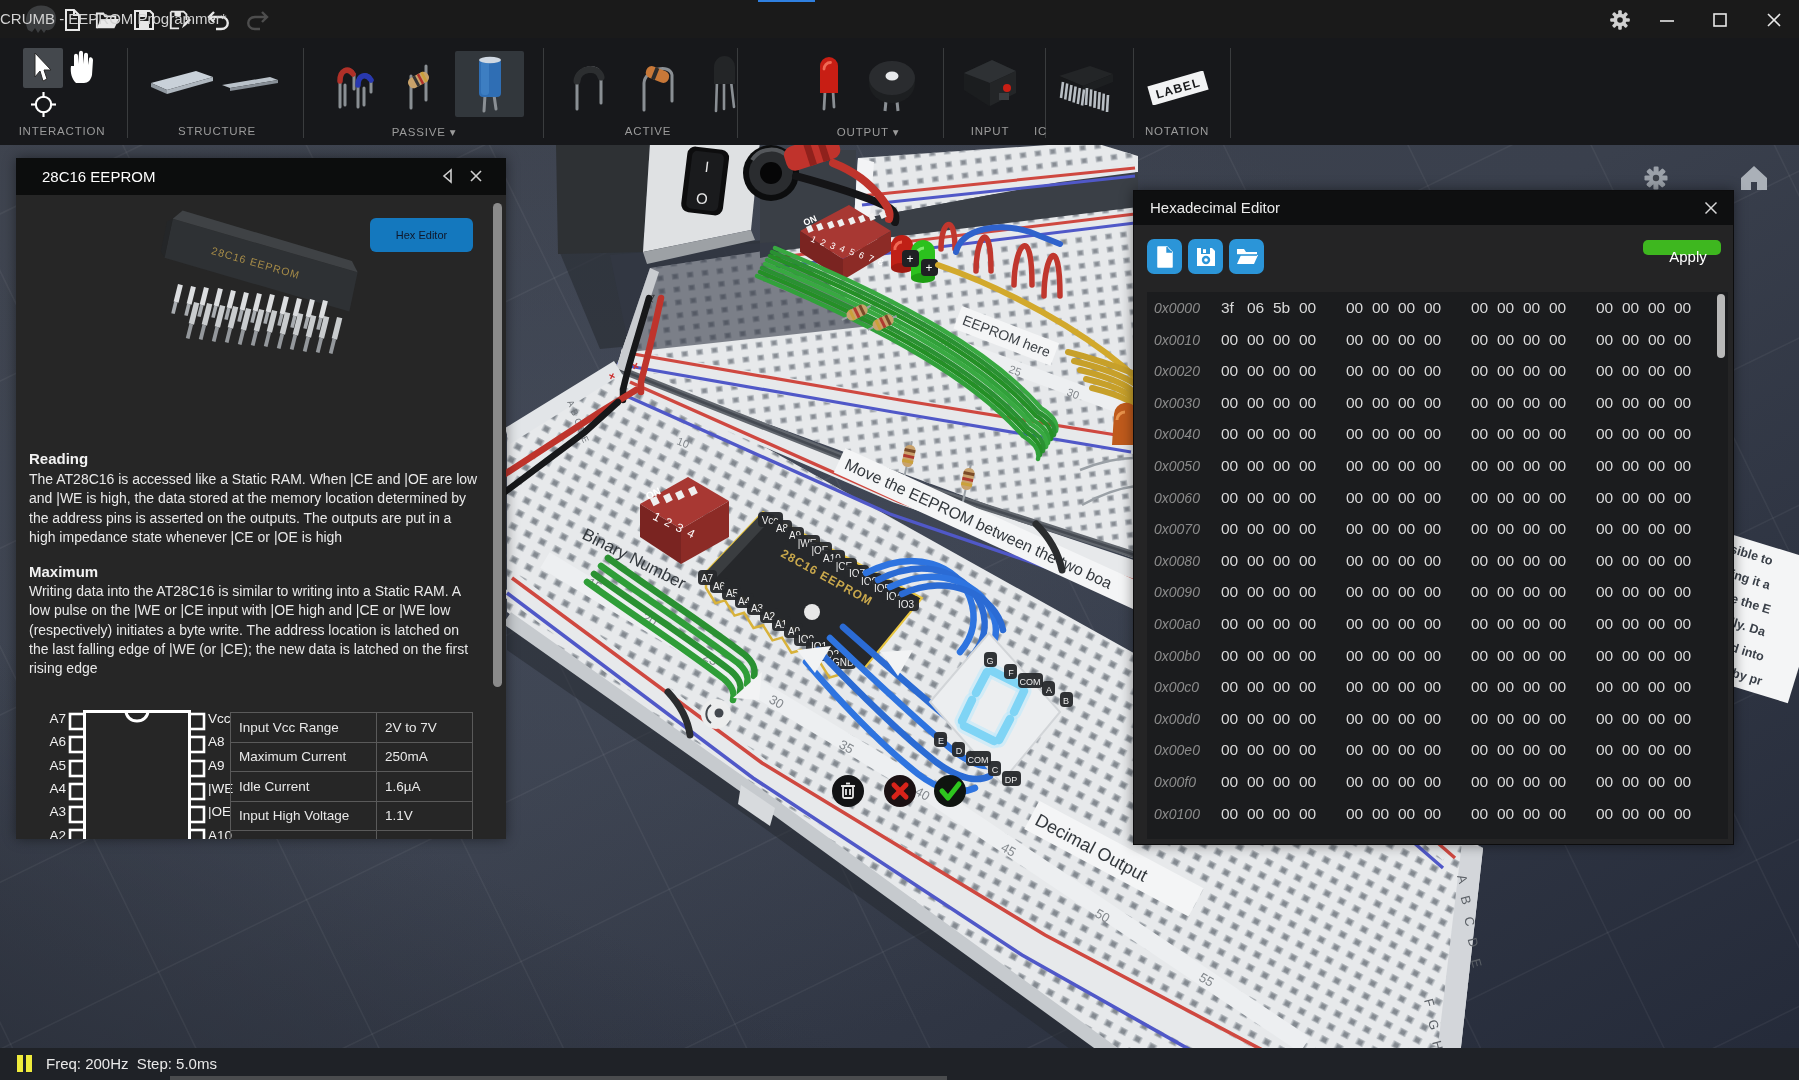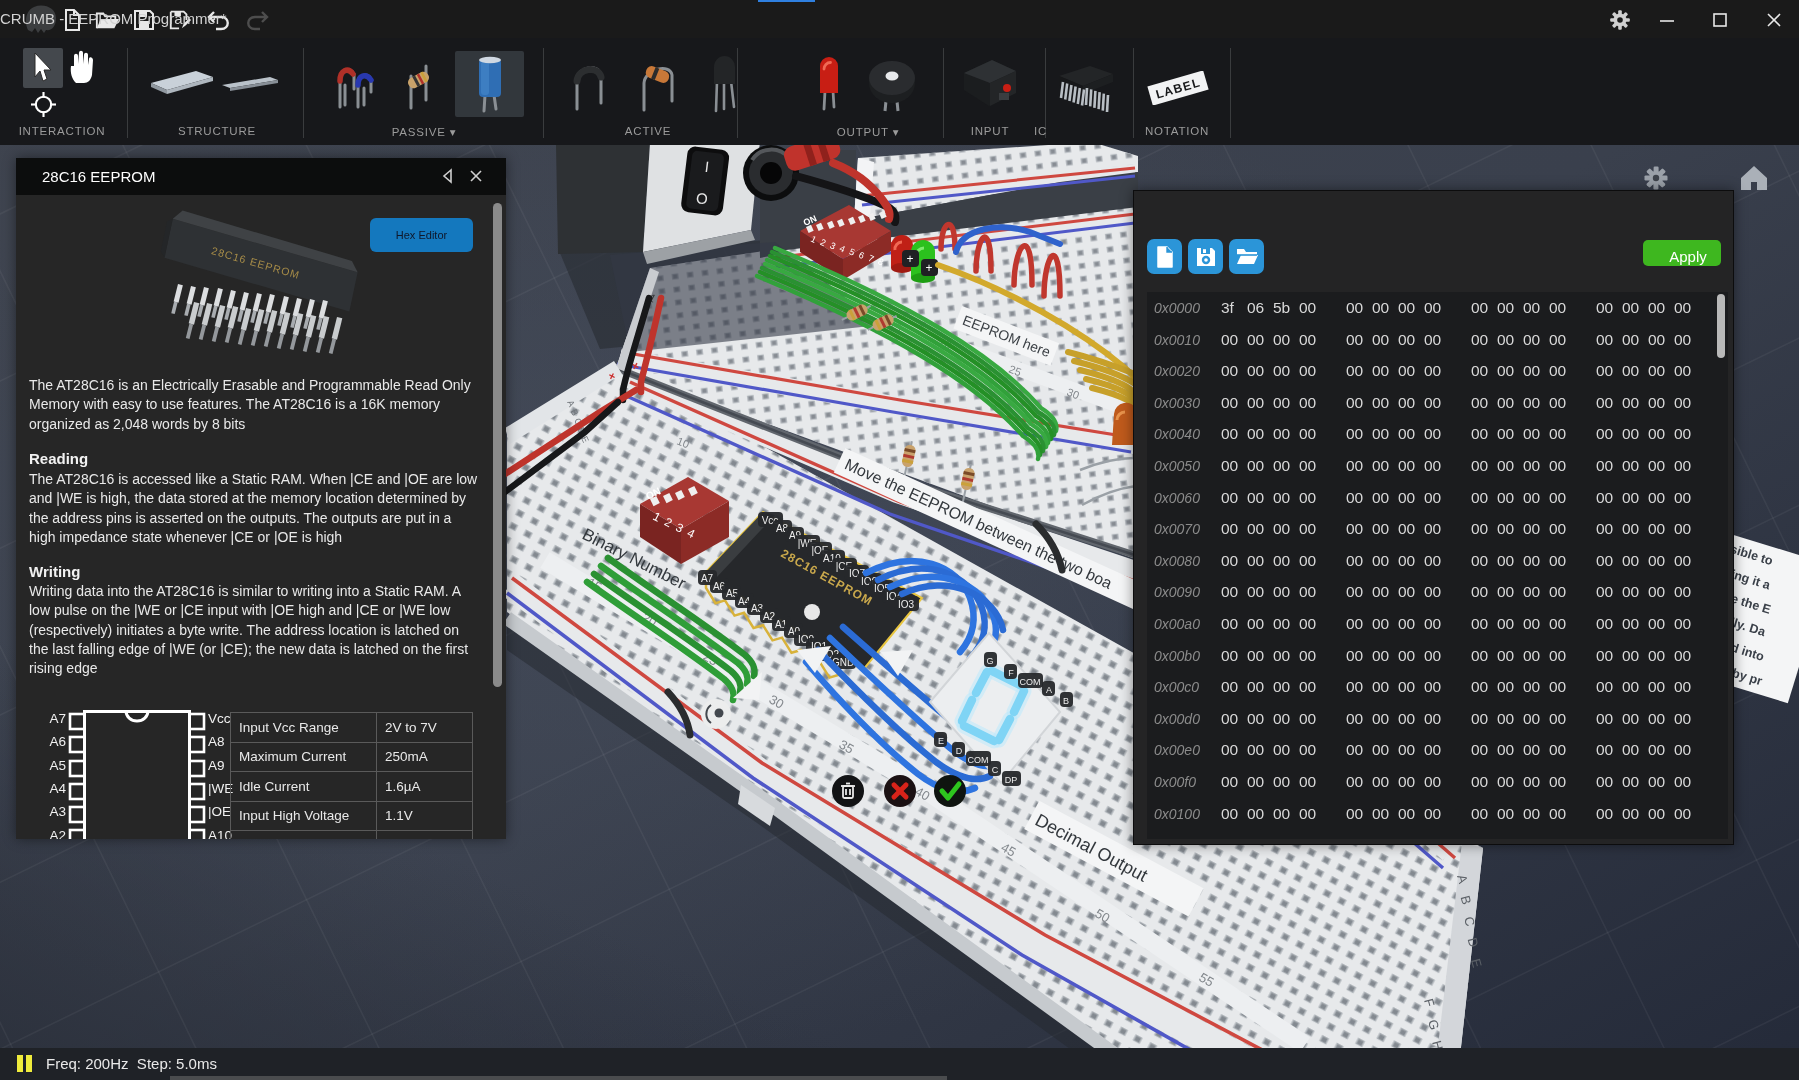--- a/index.html
+++ b/index.html
@@ -822,6 +822,14 @@
 </div>
 
 <div class="hp">
+ <div class="hph"><span style="margin-left:16px">Hexadecimal Editor</span>
+  <svg style="position:absolute;right:14px;top:9px" width="16" height="16" viewBox="0 0 16 16">
+        <g stroke="#d8d8d8" stroke-width="1.5">
+          <line x1="2.5" y1="2.5" x2="13.5" y2="13.5"></line>
+          <line x1="13.5" y1="2.5" x2="2.5" y2="13.5"></line>
+        </g>
+      </svg>
+ </div>
  <div class="hbtn" style="left:13px">
       <svg width="20" height="22" viewBox="0 0 20 22">
         <path d="M3,1 L12,1 L17,6 L17,21 L3,21 Z M12,1 L12,6 L17,6" fill="#fff" stroke="#fff" stroke-width="1.5" stroke-linejoin="round"></path>

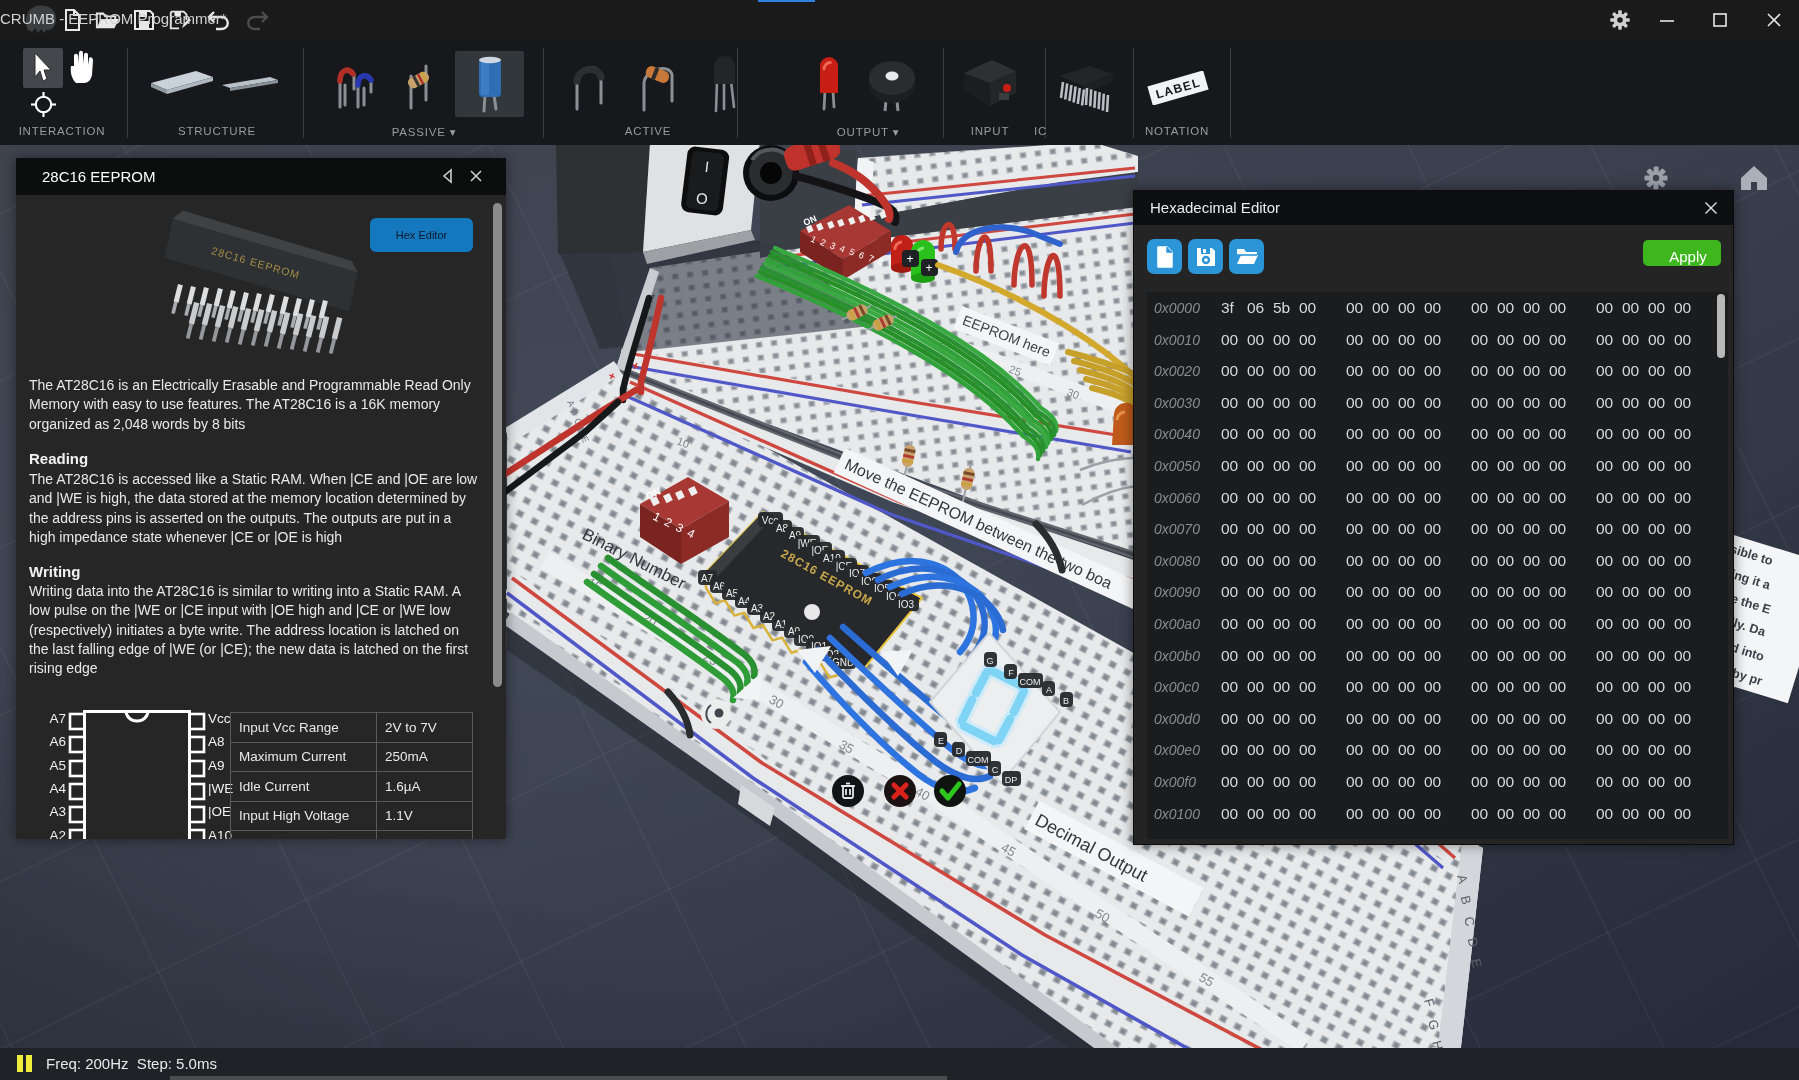--- a/index.html
+++ b/index.html
@@ -21,7 +21,7 @@
 .hp { position:absolute; left:1133px; top:190px; width:601px; height:655px; background:#242425; z-index:5; border:1px solid #0c0c0d; box-shadow:0 0 12px rgba(0,0,0,0.45); }
 .hph { position:absolute; left:0; top:0; width:100%; height:34px; background:#0e0f10; color:#ececec; font-size:15px; line-height:34px; }
 .hbtn { position:absolute; top:48px; width:35px; height:35px; background:#2b95d8; border-radius:7px; display:flex; align-items:center; justify-content:center; }
-.applybtn { position:absolute; right:12px; top:49px; width:78px; height:26px; background:#3eb71f; border-radius:5px; color:#fff; font-size:15px; text-align:center; line-height:33px;padding-left:12px; }
+.applybtn { position:absolute; right:12px; top:49px; width:78px; height:15px; background:#3eb71f; border-radius:5px; color:#fff; font-size:15px; text-align:center; line-height:33px;padding-left:12px; }
 .hgrid { position:absolute; left:13px; top:101px; width:581px; height:547px; background:#1b1c1e; overflow:hidden; }
 .hrow { position:relative; height:31.6px; line-height:31.6px; white-space:nowrap; }
 

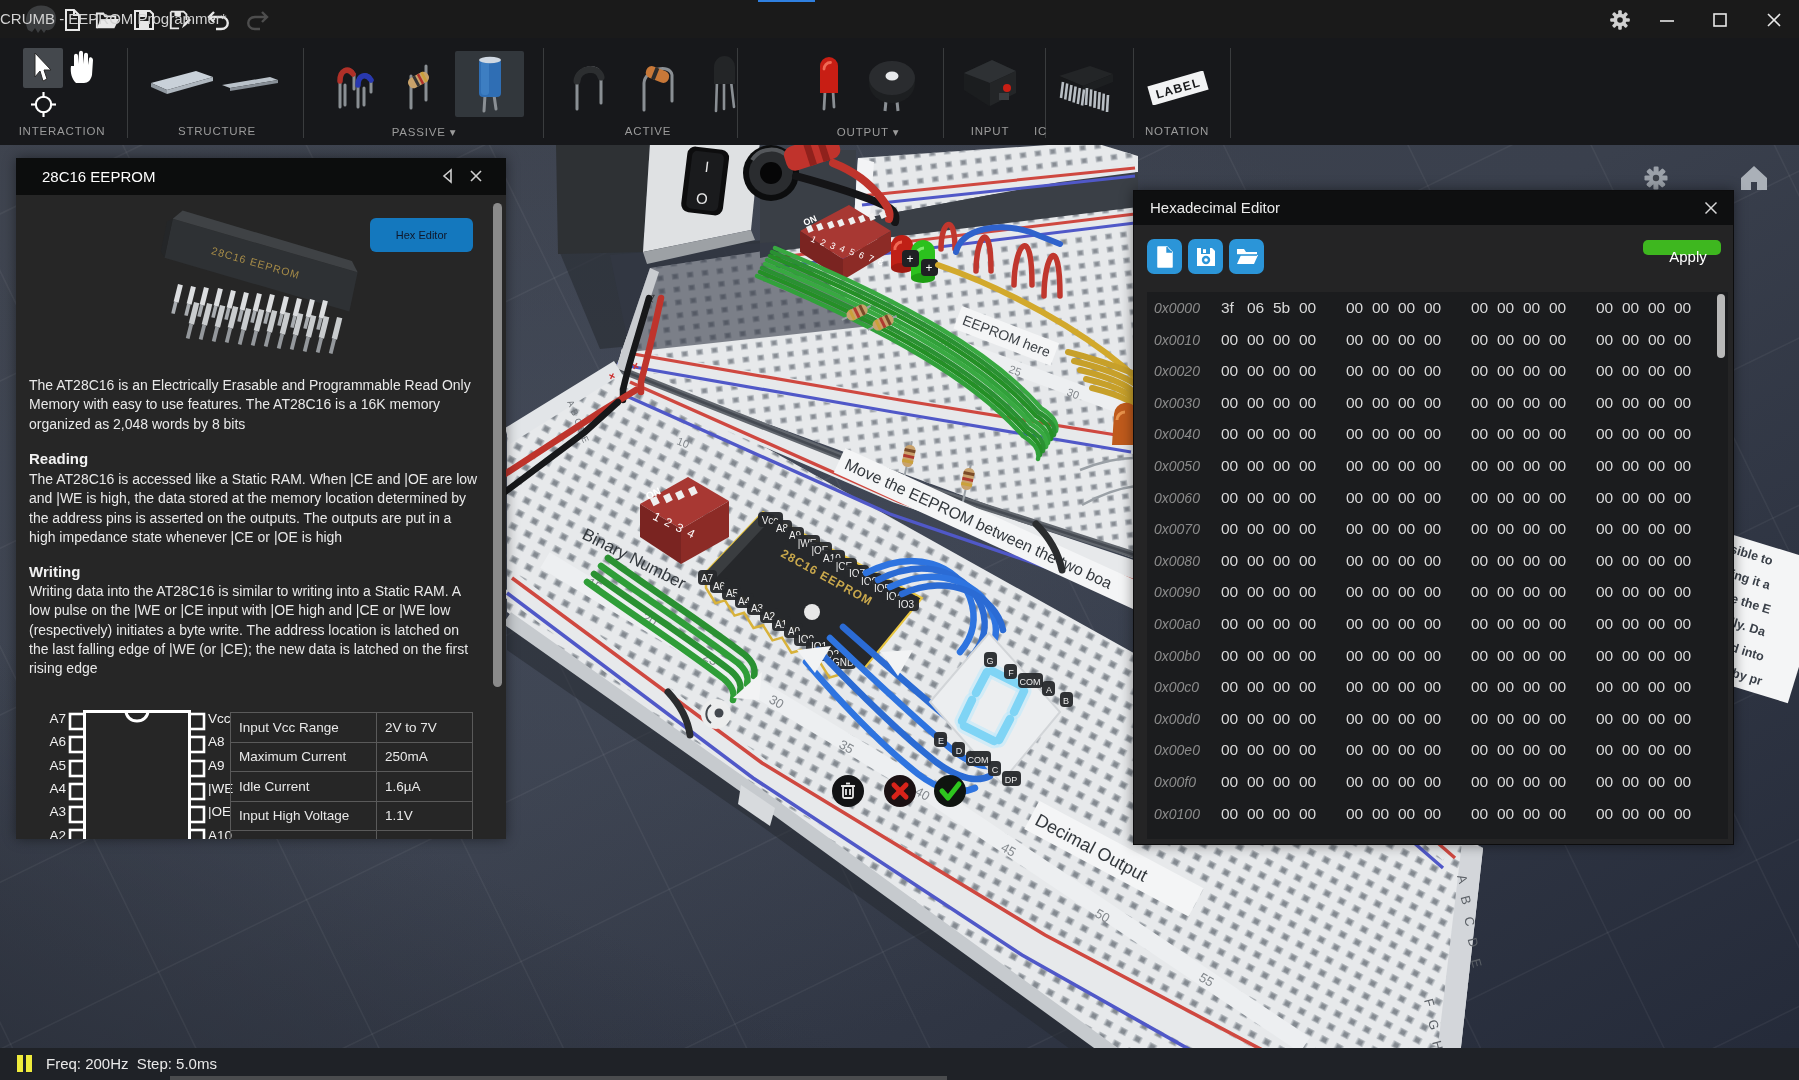--- a/index.html
+++ b/index.html
@@ -760,7 +760,6 @@
         <rect x="0.8" y="22" width="3.8" height="15" fill="#94989c"></rect>
       </g>
  </svg>
- <div class="lptxt" style="top:218px">The AT28C16 is an Electrically Erasable and Programmable Read Only<br>Memory with easy to use features. The AT28C16 is a 16K memory<br>organized as 2,048 words by 8 bits</div>
  <div class="lphead" style="top:292px">Reading</div>
  <div class="lptxt" style="top:312px">The AT28C16 is accessed like a Static RAM. When |CE and |OE are low<br>and |WE is high, the data stored at the memory location determined by<br>the address pins is asserted on the outputs. The outputs are put in a<br>high impedance state whenever |CE or |OE is high</div>
  <div class="lphead" style="top:405px">Writing</div>

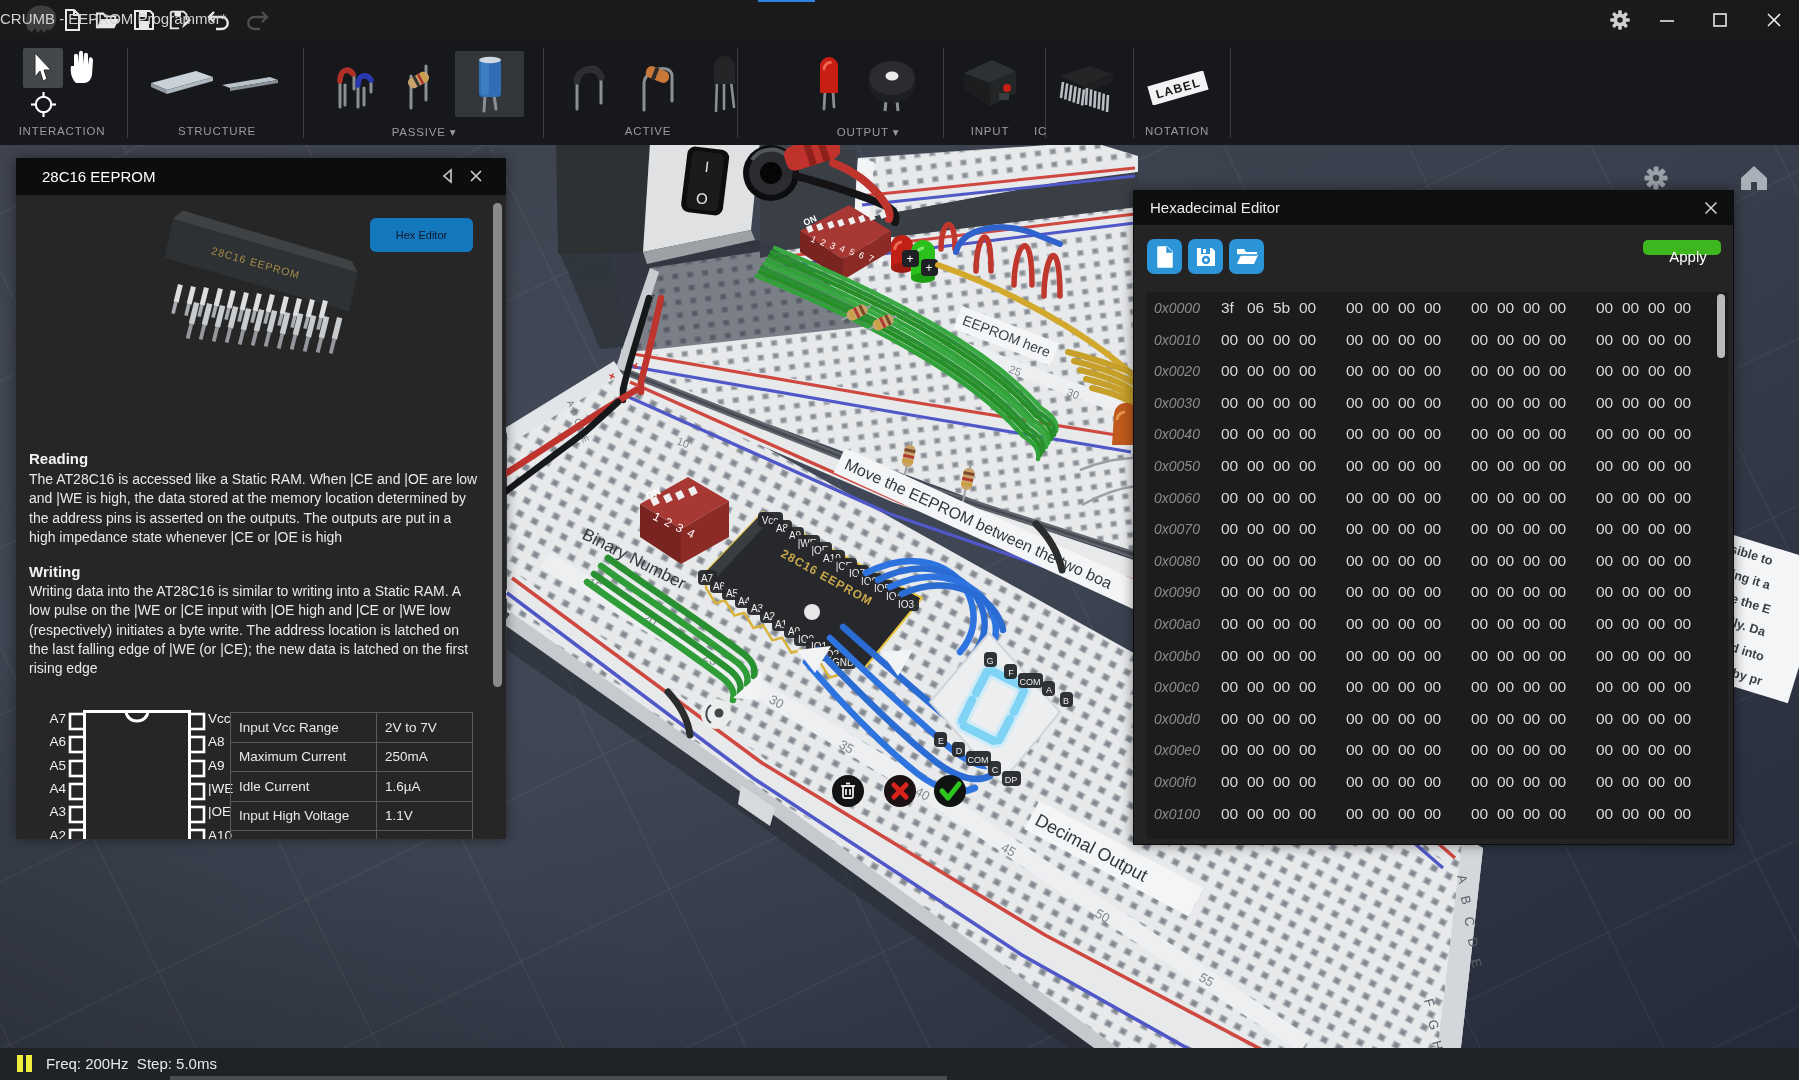--- a/index.html
+++ b/index.html
@@ -762,7 +762,7 @@
  </svg>
  <div class="lphead" style="top:292px">Reading</div>
  <div class="lptxt" style="top:312px">The AT28C16 is accessed like a Static RAM. When |CE and |OE are low<br>and |WE is high, the data stored at the memory location determined by<br>the address pins is asserted on the outputs. The outputs are put in a<br>high impedance state whenever |CE or |OE is high</div>
- <div class="lphead" style="top:405px">Writing</div>
+ <div class="lphead" style="top:405px">Maximum</div>
  <div class="lptxt" style="top:424px">Writing data into the AT28C16 is similar to writing into a Static RAM. A<br>low pulse on the |WE or |CE input with |OE high and |CE or |WE low<br>(respectively) initiates a byte write. The address location is latched on<br>the last falling edge of |WE (or |CE); the new data is latched on the first<br>rising edge</div>
  <div style="position:absolute;left:16px;top:550px;width:210px;height:131px">
    <div style="position:absolute;left:0;top:3px;width:34px;text-align:right;font-size:13.5px;color:#f0f0f0">A7</div>

